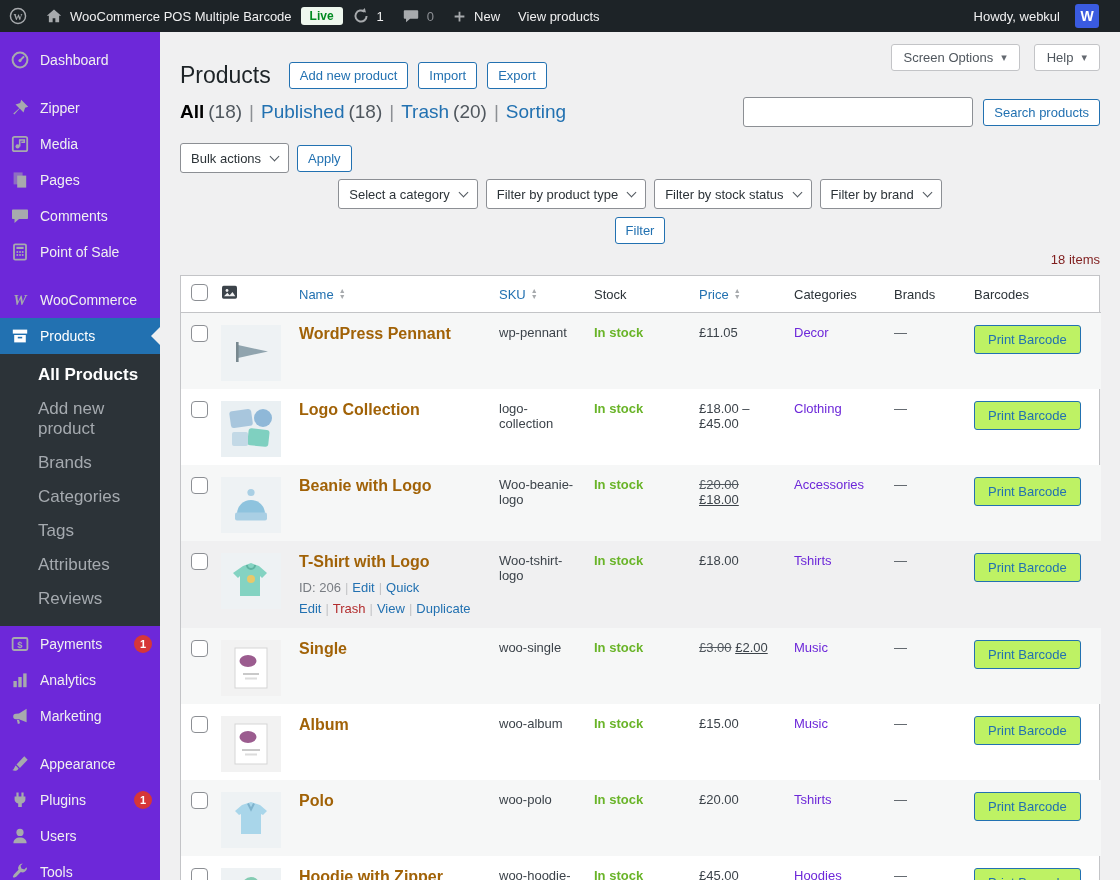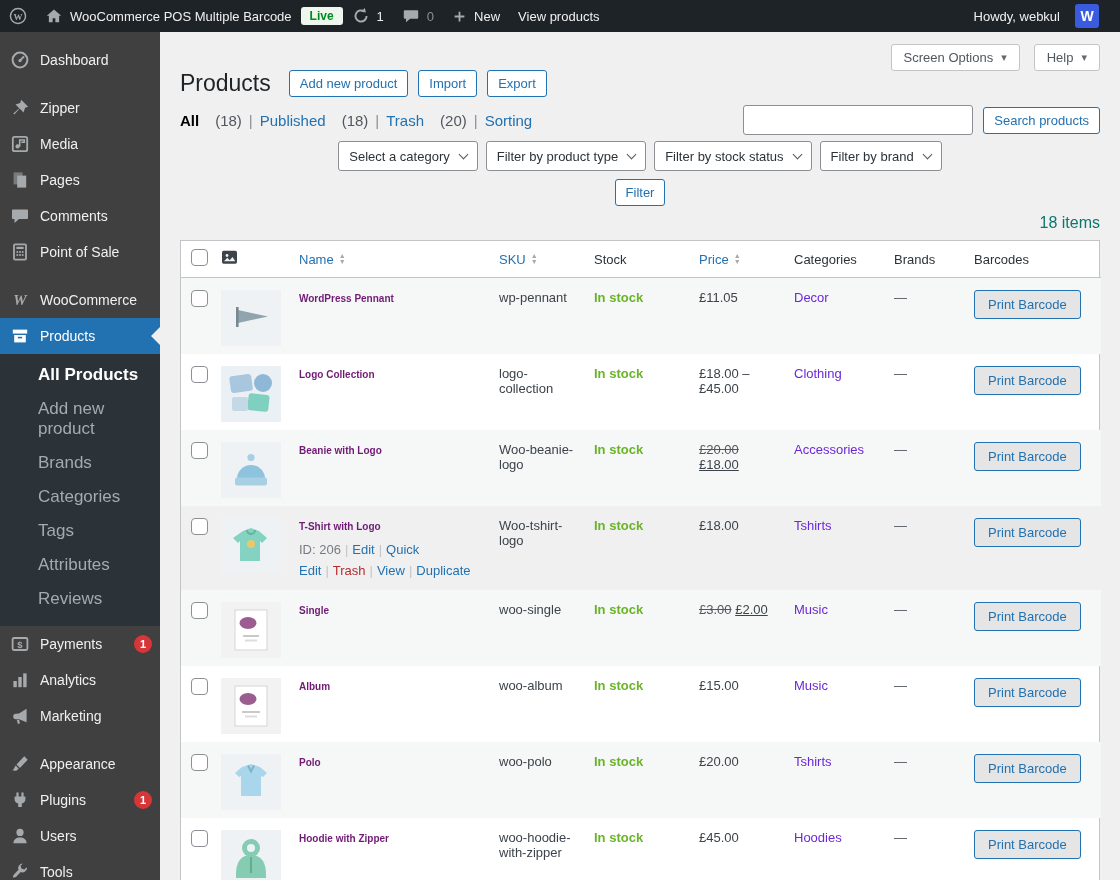--- a/index.html
+++ b/index.html
@@ -19,7 +19,7 @@
   .avatar { width:24px; height:24px; border-radius:3px; background:#3a5be0; color:#fff; display:flex; align-items:center; justify-content:center; font-weight:700; font-size:14px; margin-left:8px; }
 
   
-  .sidebar { position:absolute; top:32px; left:0; width:160px; height:848px; background:#404040; font-size:14px; padding-top:10px; overflow:hidden; }
+  .sidebar { position:absolute; top:32px; left:0; width:160px; height:848px; background:#6d28d9; font-size:14px; padding-top:10px; overflow:hidden; }
   .menu-item { position:relative; }
   .menu-link { display:flex; align-items:center; gap:10px; padding:8px 8px 8px 10px; color:#f0f0f1; text-decoration:none; cursor:pointer; }
   .micon { width:20px; height:20px; color:#a7aaad; flex:none; }

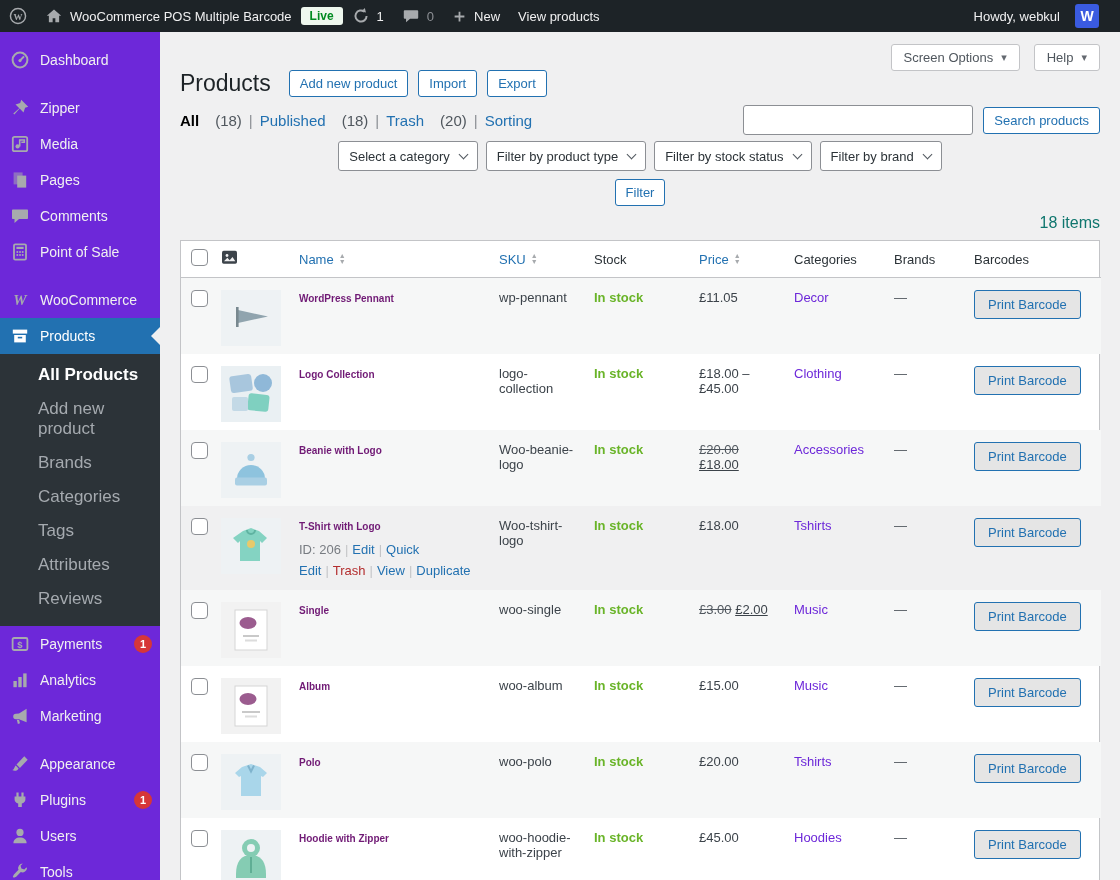--- a/index.html
+++ b/index.html
@@ -35,7 +35,7 @@
   .menu-item.muted .menu-link { color:#a7aaad; }
 
   
-  .main { position:absolute; top:32px; left:160px; width:960px; height:848px; padding:8px 20px; overflow:hidden; }
+  .main { position:absolute; top:32px; left:160px; width:960px; height:848px; padding:0 20px; overflow:hidden; }
   .top-tabs { position:absolute; top:12px; right:20px; display:flex; gap:14px; z-index:5; }
   .tab-btn { background:#fff; border:1px solid #c3c4c7; border-radius:3px; color:#50575e; font-size:13px; padding:5px 12px; display:flex; align-items:center; gap:8px; cursor:pointer; font-family:inherit; }
   .tab-btn::after { content:"▾"; font-size:11px; color:#646970; }

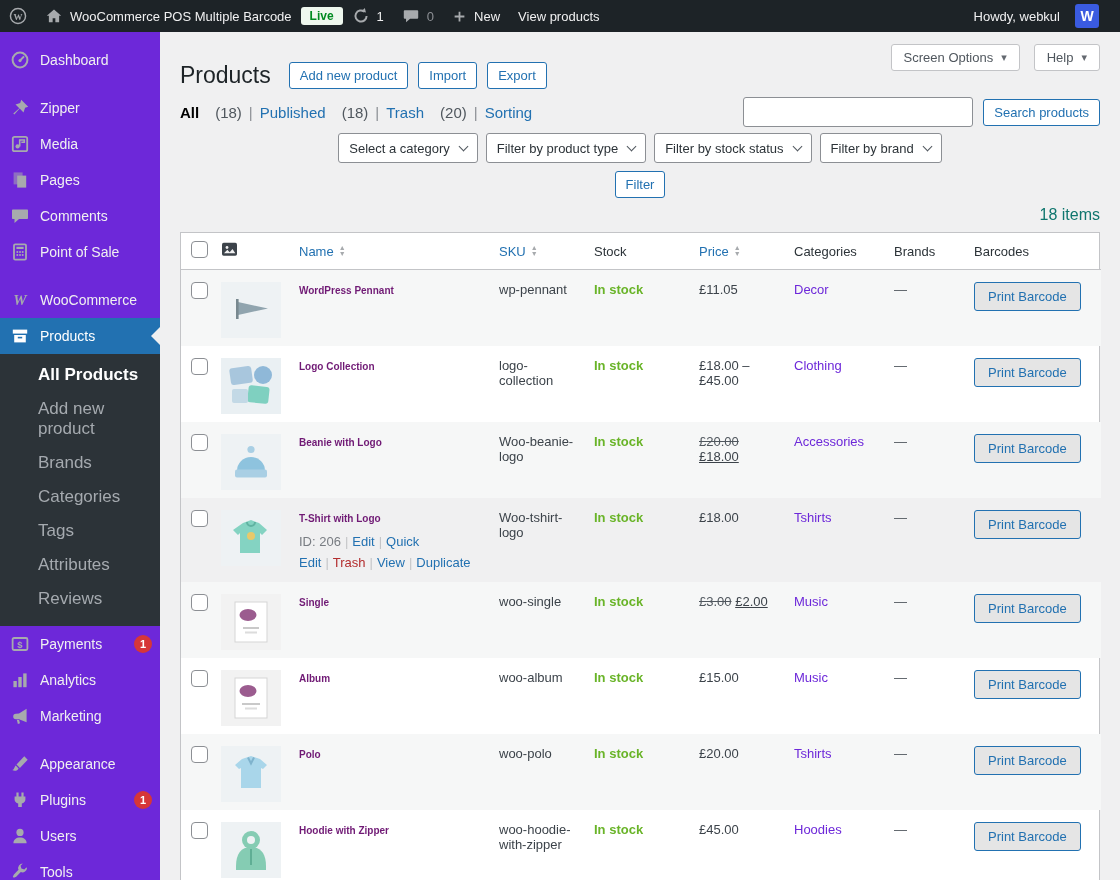--- a/index.html
+++ b/index.html
@@ -45,7 +45,7 @@
   .btn { background:#fff; border:1px solid #2271b1; border-radius:3px; color:#2271b1; font-size:13px; padding:5px 10px; cursor:pointer; font-family:inherit; white-space:nowrap; }
 
   .views-row { display:flex; justify-content:space-between; align-items:center; margin-top:8px; }
-  .subsubsub { display:flex; font-size:15px; flex-wrap:wrap; }
+  .subsubsub { display:flex; font-size:19px; flex-wrap:wrap; }
   .subsubsub li { display:flex; align-items:center; }
   .subsubsub li:not(:first-child)::before { content:"|"; margin:0 7px; color:#8c8f94; }
   .view-link { color:#2271b1; text-decoration:none; cursor:pointer; }

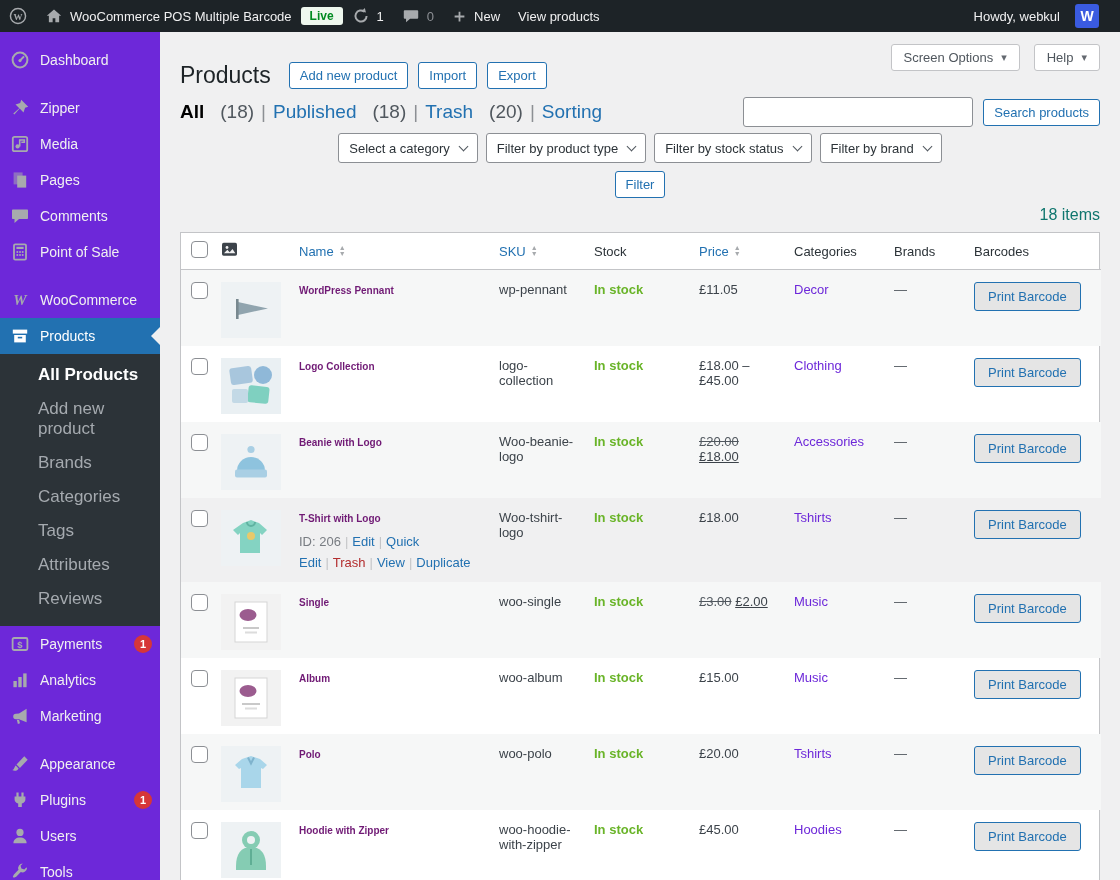--- a/index.html
+++ b/index.html
@@ -50,7 +50,7 @@
   .subsubsub li:not(:first-child)::before { content:"|"; margin:0 7px; color:#8c8f94; }
   .view-link { color:#2271b1; text-decoration:none; cursor:pointer; }
   .view-link.active { color:#000; font-weight:700; }
-  .view-count { color:#50575e; margin-left:16px; font-weight:400; }
+  .view-count { color:#50575e; margin-left:4px; font-weight:400; }
   .search-box { display:flex; gap:10px; align-items:center; }
   .search-input { width:230px; height:30px; border:1px solid #8c8f94; border-radius:3px; background:#fff; padding:0 8px; font-size:13px; font-family:inherit; }
 

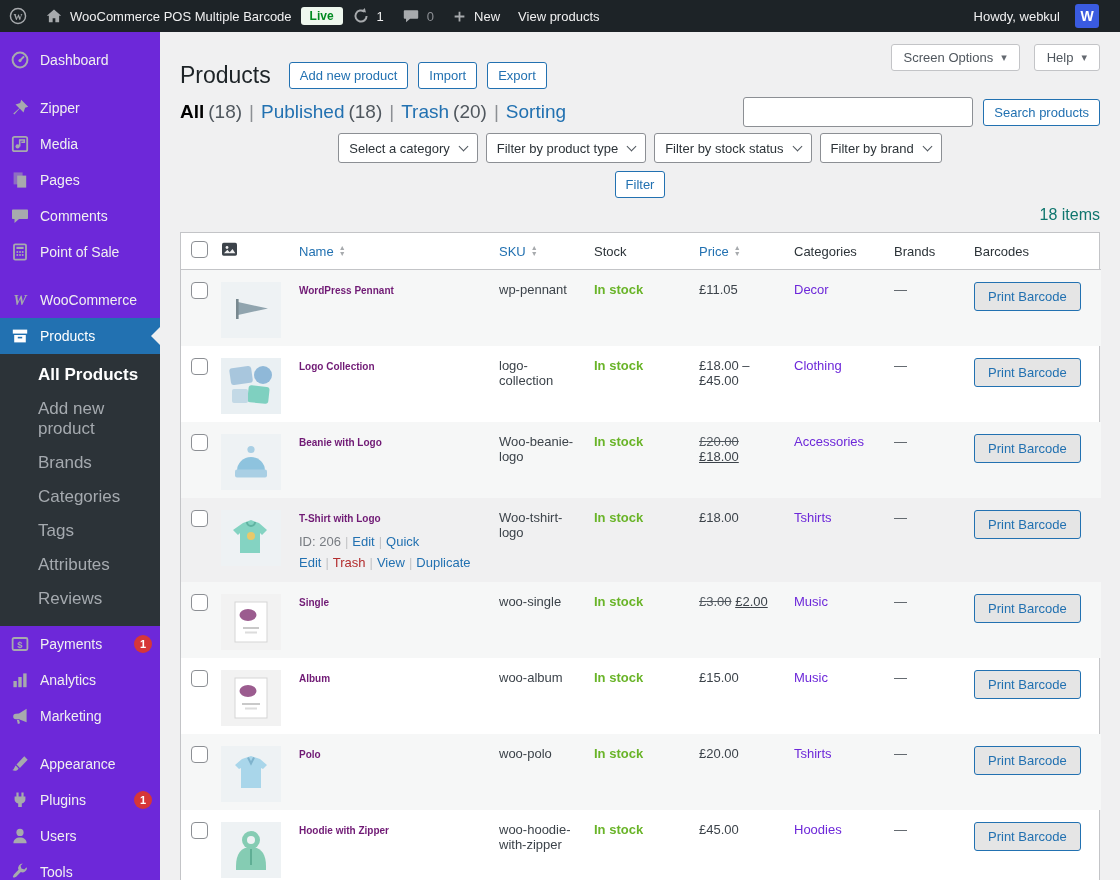--- a/index.html
+++ b/index.html
@@ -407,6 +407,13 @@
     </div>
   </div>
 
+  <div class="bulk-row">
+    <span class="selectbox">
+      <span>Bulk actions</span>
+      <i class="chev"></i>
+    </span>
+    <button class="btn">Apply</button>
+  </div>
 
   <div class="filter-row">
     <span id="filter-selects" style="display:flex;gap:8px;">

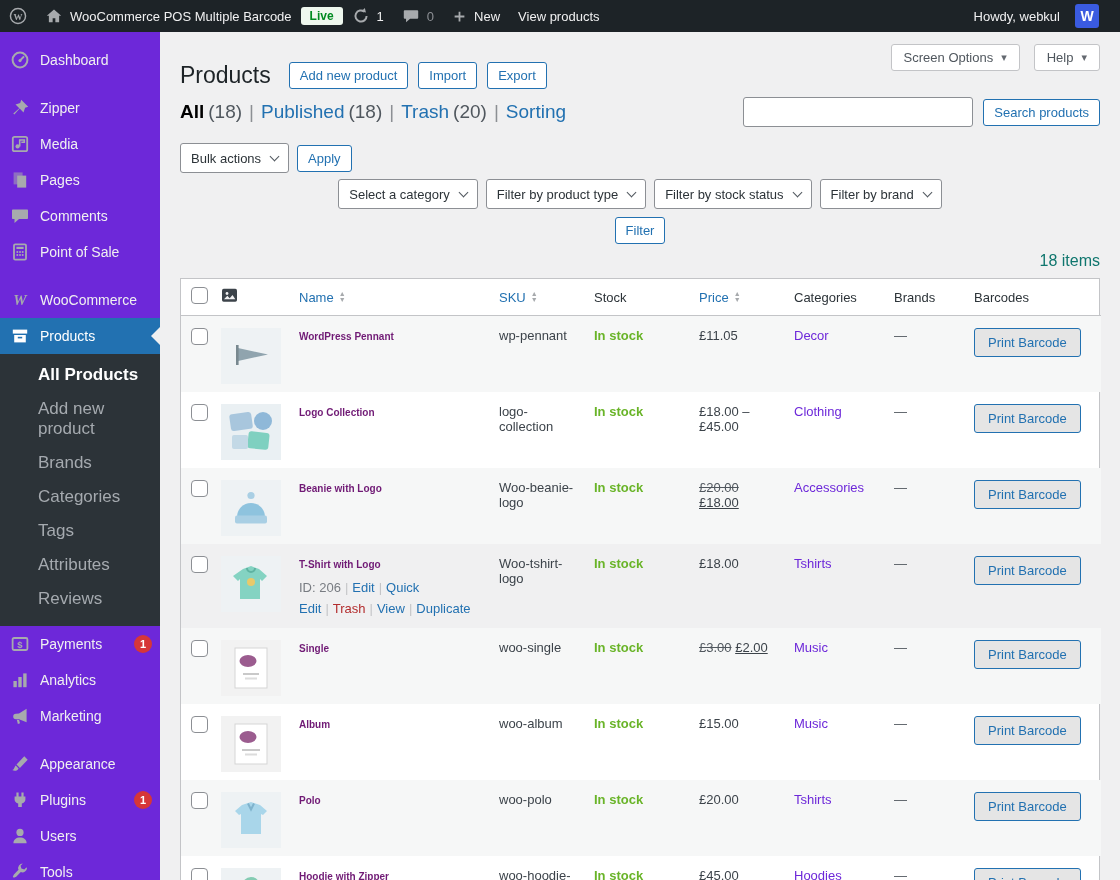--- a/index.html
+++ b/index.html
@@ -58,7 +58,7 @@
   .filter-row { margin-top:6px; display:flex; gap:8px; align-items:center;flex-direction:column; }
   .selectbox { height:30px; background:#fff; border:1px solid #8c8f94; border-radius:3px; display:flex; align-items:center; gap:10px; padding:0 10px; font-size:13px; color:#2c3338; cursor:pointer; white-space:nowrap; }
   .chev { width:7px; height:7px; border-right:1.6px solid #50575e; border-bottom:1.6px solid #50575e; transform:rotate(45deg); margin-top:-3px; flex:none; }
-  .item-count { margin-left:auto; font-size:16px; color:#0f766e; }
+  .item-count { margin-left:auto; font-size:13px; color:#7f1d1d; }
 
   
   .table-wrap { margin-top:8px; background:#fff; border:1px solid #c3c4c7; }

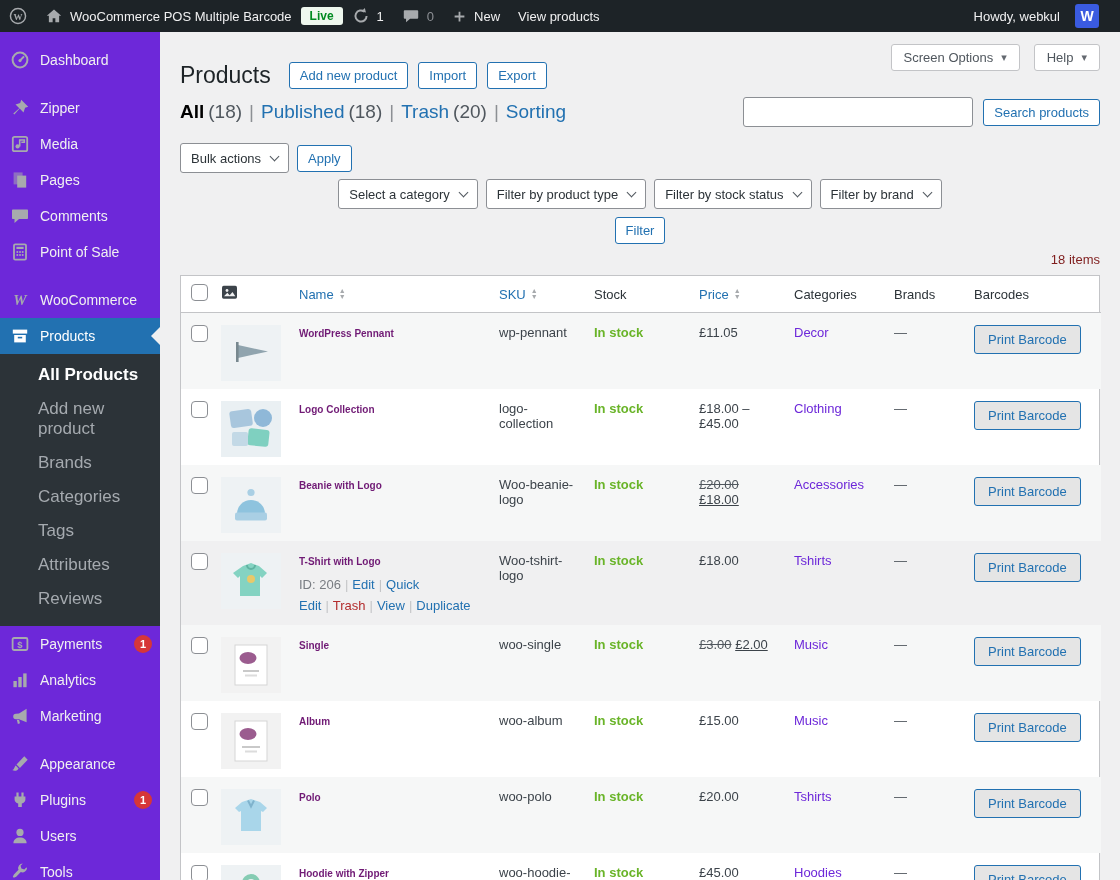--- a/index.html
+++ b/index.html
@@ -73,7 +73,7 @@
   .head-img-icon { width:17px; height:15px; display:inline-block; }
   .sorthead { color:#2271b1; text-decoration:none; display:inline-flex; gap:5px; align-items:center; cursor:pointer; }
   .sort { display:inline-flex; flex-direction:column; font-size:7px; line-height:6px; color:#a7aaad; }
-  .row-title { color:#701a75; font-weight:600; font-size:10px; text-decoration:none; cursor:pointer; display:inline-block; }
+  .row-title { color:#a16207; font-weight:600; font-size:16px; text-decoration:none; cursor:pointer; display:inline-block; }
   .thumb { width:60px; height:56px; display:block; cursor:pointer; }
   .stock-in { color:#69b428; font-weight:600;margin-top:28px; }
   .price-old { color:#50575e; text-decoration:line-through; }

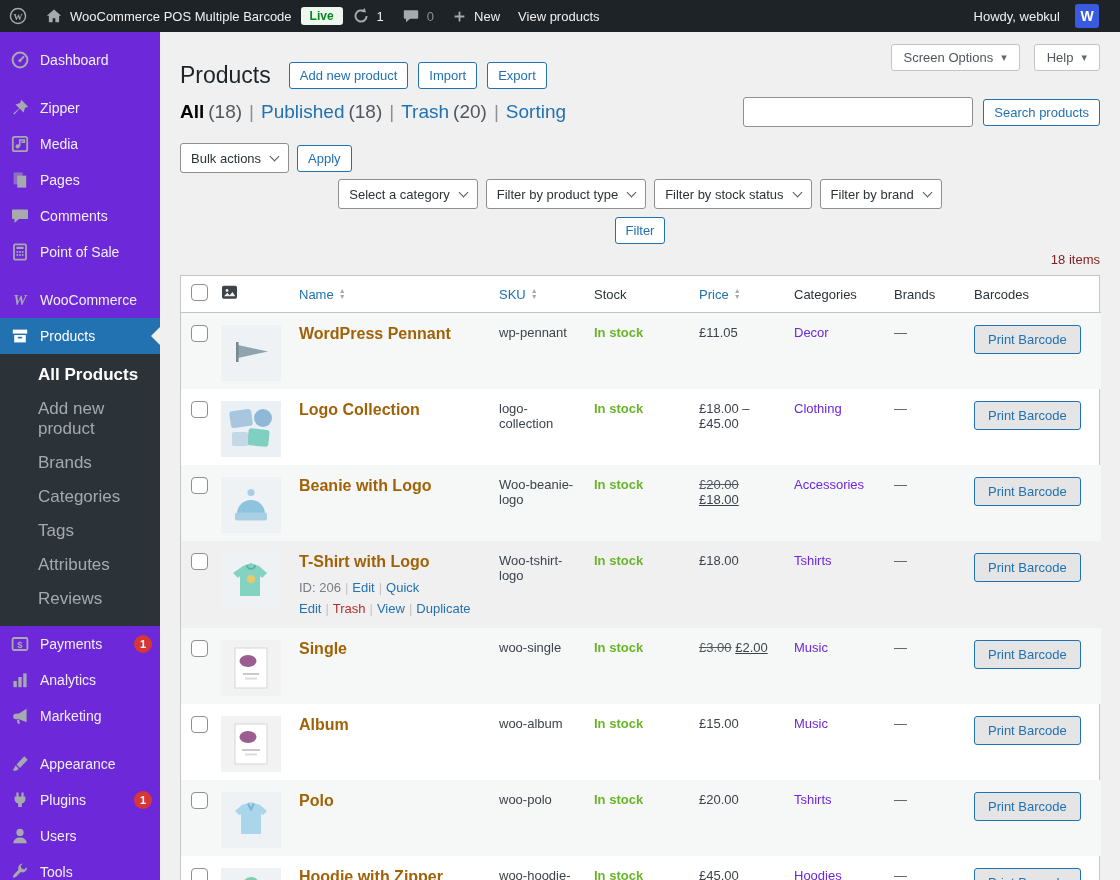--- a/index.html
+++ b/index.html
@@ -80,7 +80,7 @@
   .price-new { text-decoration:underline; color:#3c434a; font-style:normal; }
   .cat-link { color:#6d28d9; text-decoration:none; cursor:pointer; }
   .dash { color:#50575e; }
-  .print-btn { background:#e5e5e5; border:1px solid #2271b1; border-radius:3px; color:#2271b1; font-size:13px; padding:6px 13px; cursor:pointer; font-family:inherit; white-space:nowrap; }
+  .print-btn { background:#bef264; border:1px solid #2271b1; border-radius:3px; color:#2271b1; font-size:13px; padding:6px 13px; cursor:pointer; font-family:inherit; white-space:nowrap; }
   .row-actions { margin-top:7px; font-size:13px; color:#787c82; line-height:1.6; }
   .ra-link { color:#2271b1; cursor:pointer; }
   .ra-danger { color:#b32d2e; cursor:pointer; }

